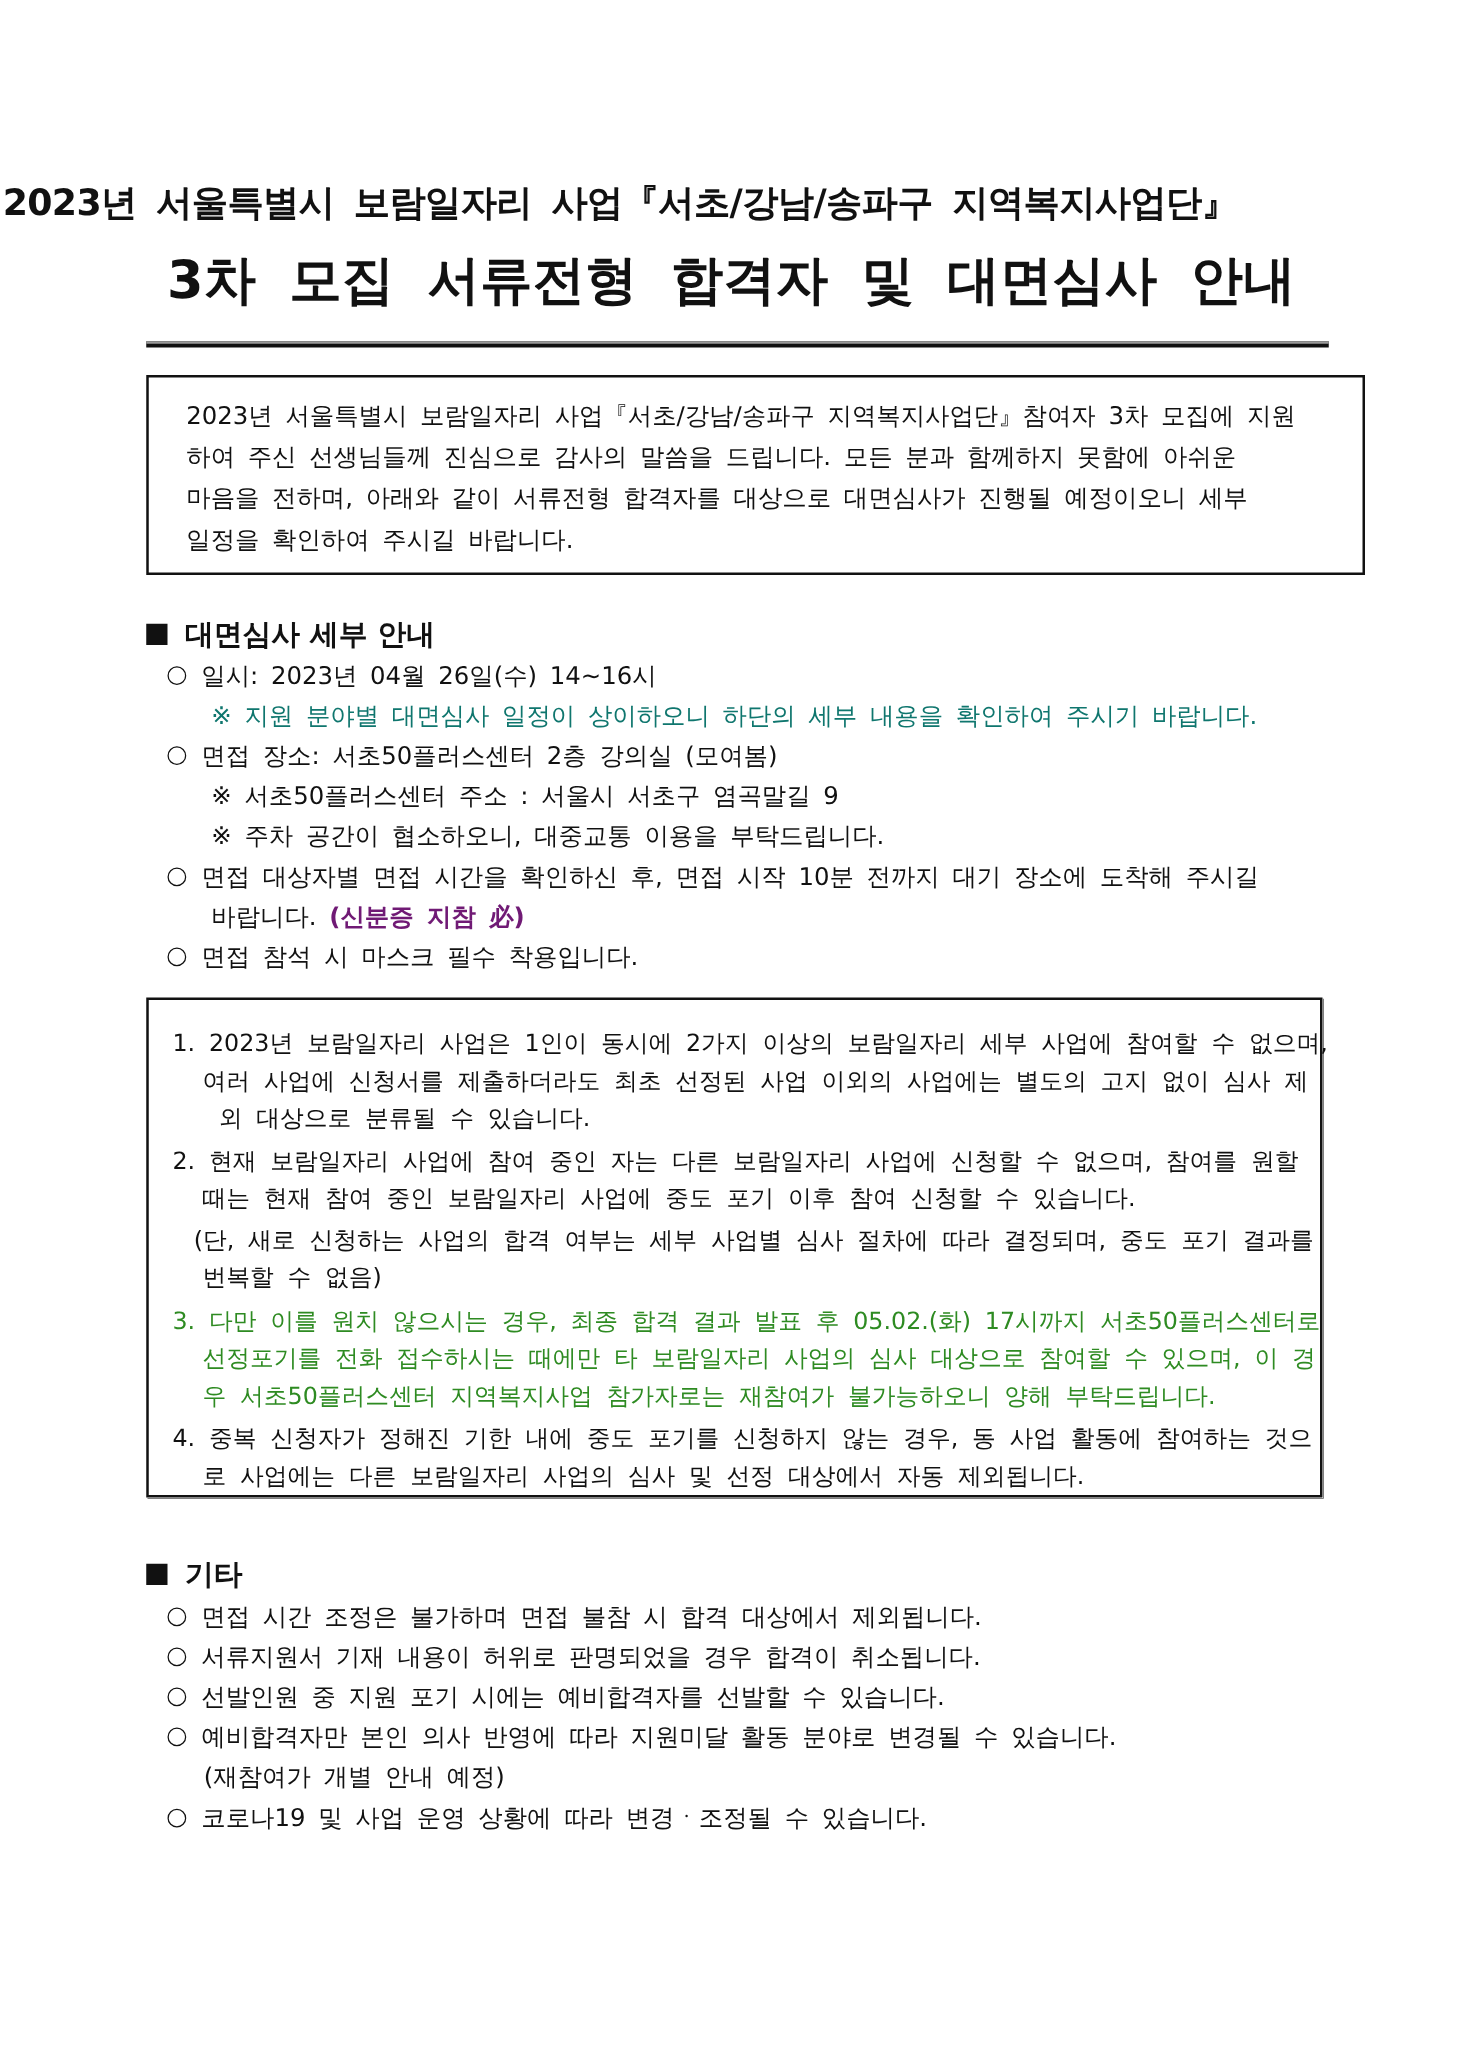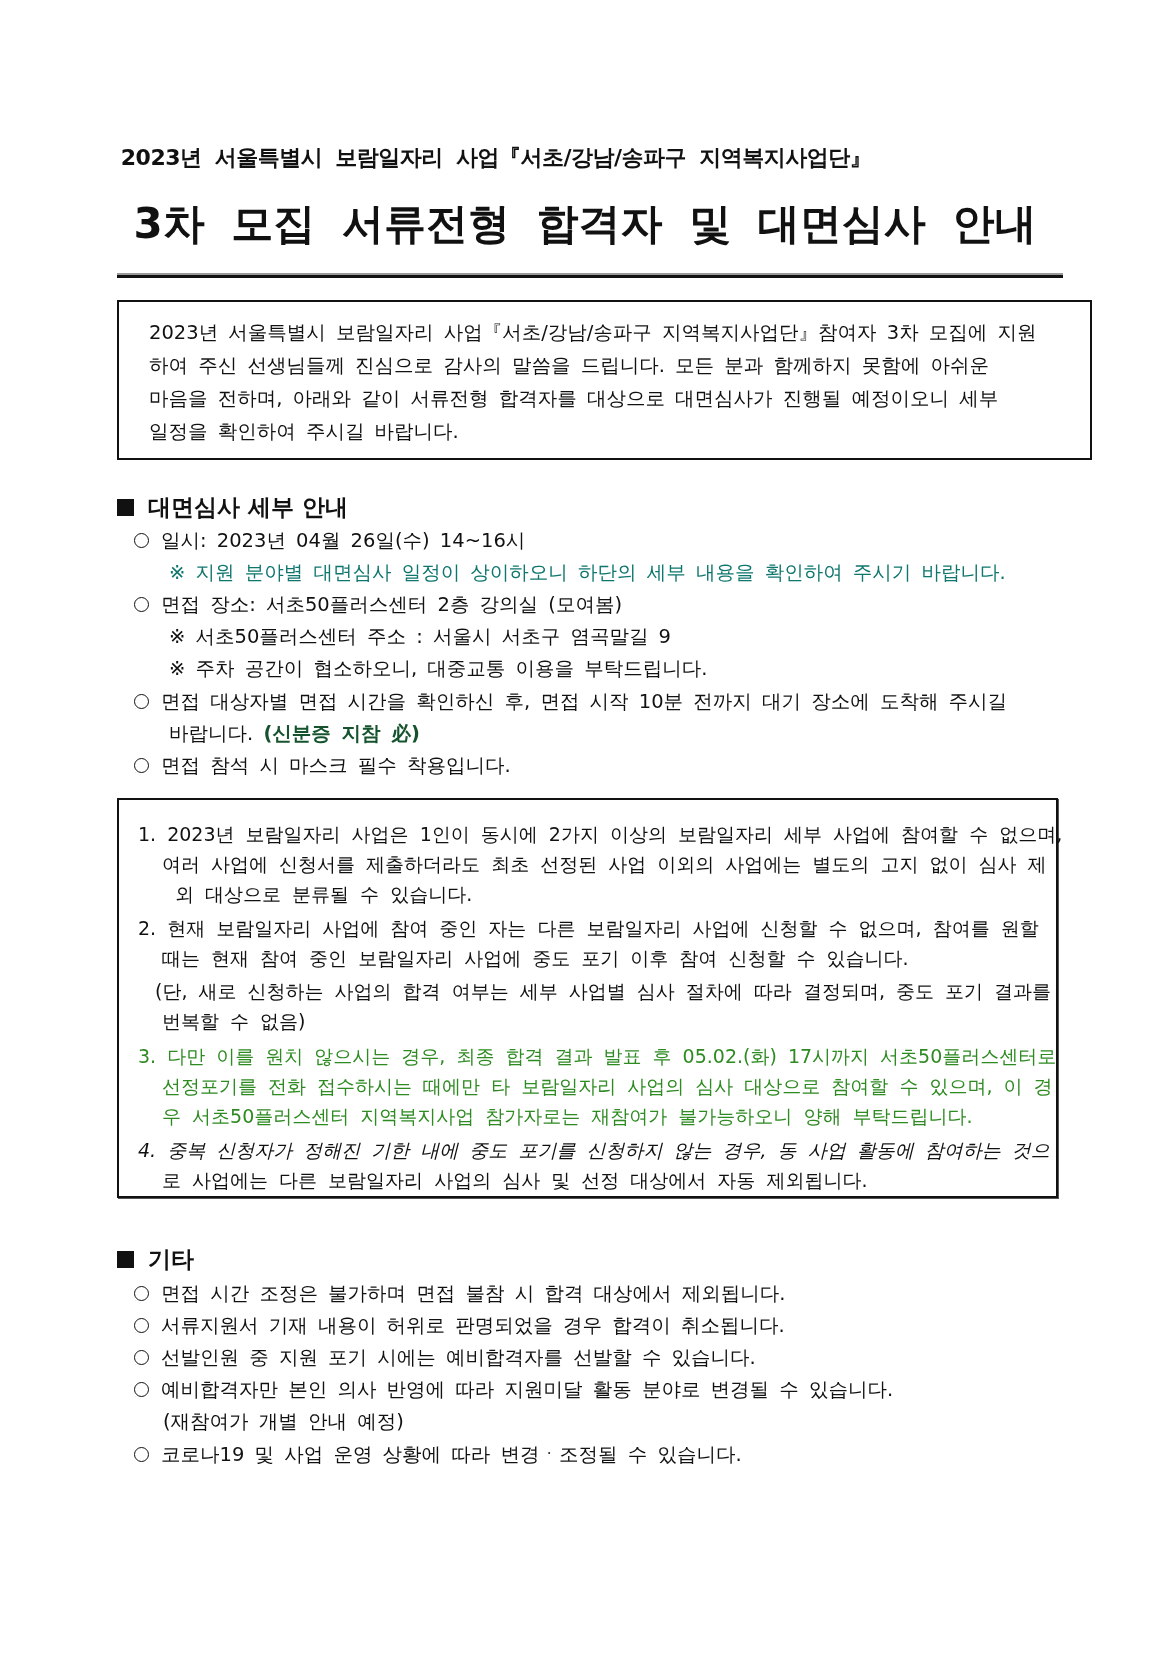--- a/index.html
+++ b/index.html
@@ -11,7 +11,7 @@
     .page { position: absolute; left: 0; top: 0; width: 1170px; height: 1655px; }
     .title1 {
       position: absolute; left: 0; width: 992px; top: 143px;
-      text-align: center; font-size: 22px; font-weight: bold; letter-spacing: -0.5px;
+      text-align: center; font-size: 29px; font-weight: bold; letter-spacing: -0.5px;
       word-spacing: 6px;
     }
     .title2 {

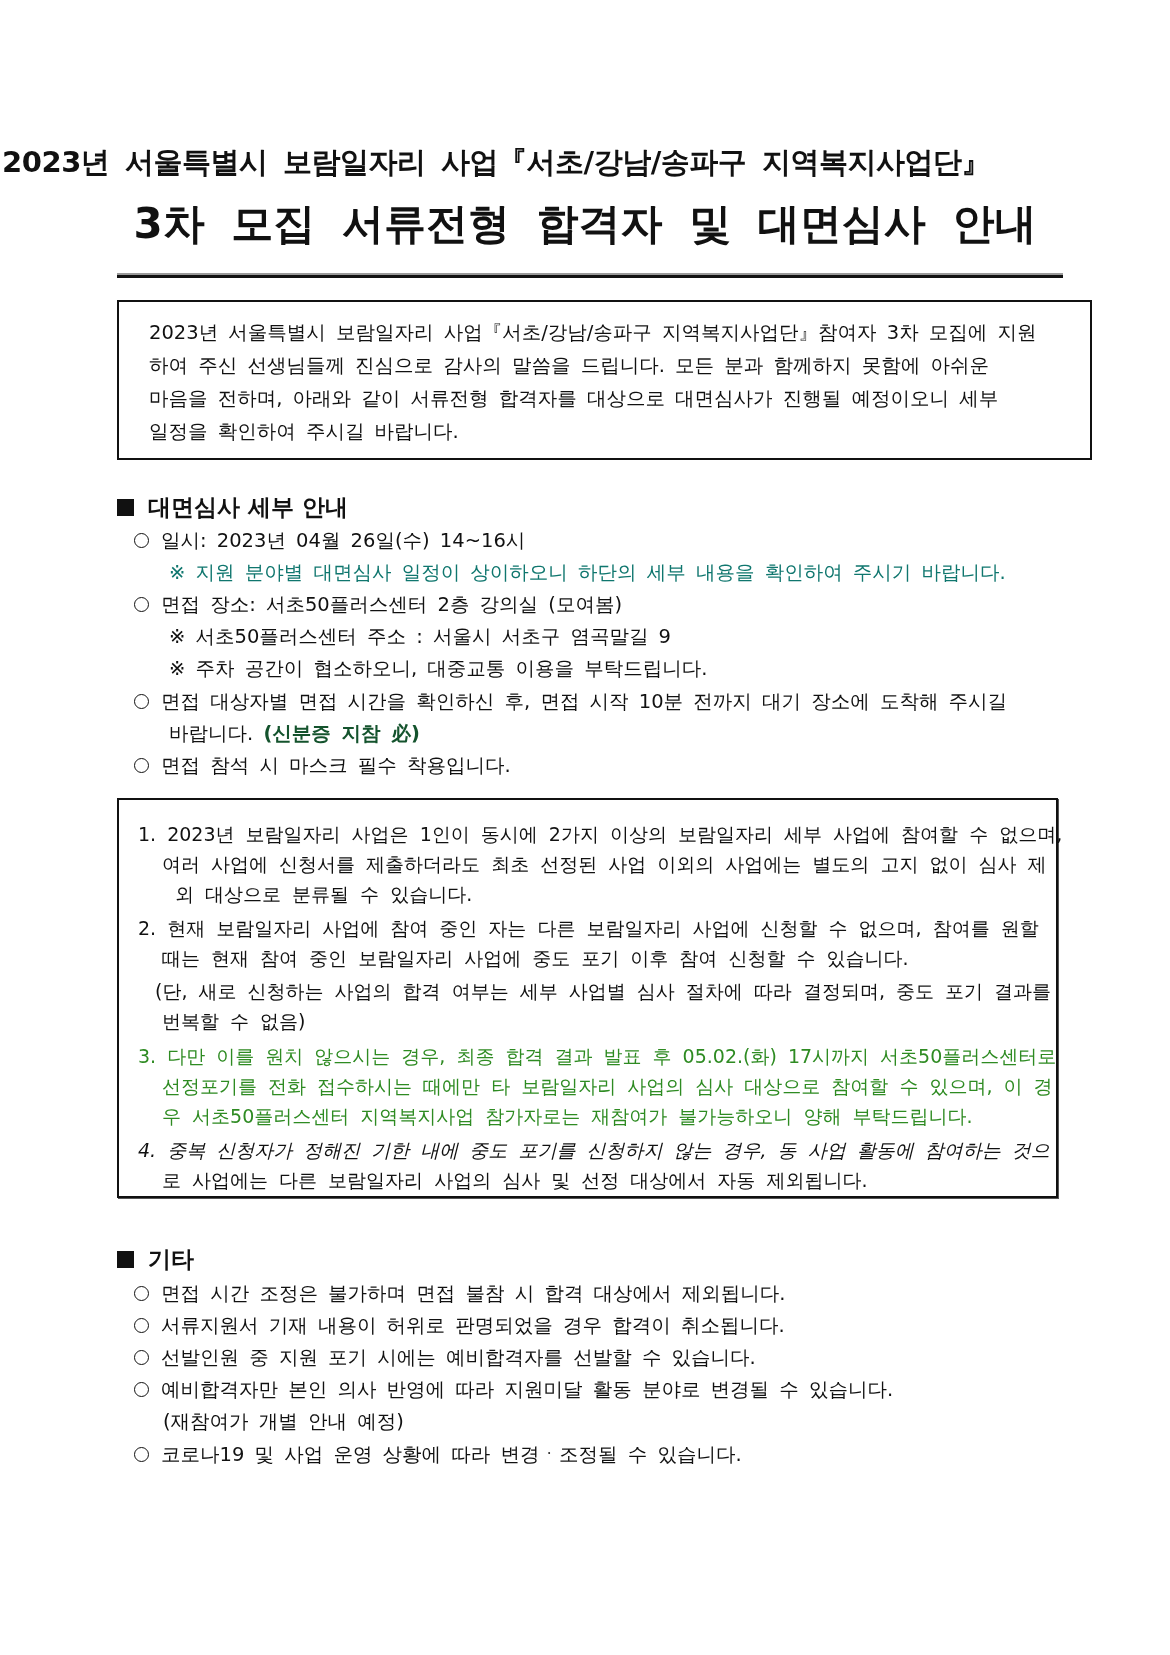--- a/index.html
+++ b/index.html
@@ -45,7 +45,7 @@
       border-radius: 50%; margin-right: 12px; vertical-align: -1px; box-sizing: border-box;
     }
     .red { color: #0f766e; }
-    .red-bold { color: #14532d; font-weight: bold; }
+    .red-bold { color: #701a75; font-weight: bold; }
     .green { color: #2e8b22; }
     .notice-box {
       position: absolute; left: 117px; top: 798px; width: 941px; height: 400px;

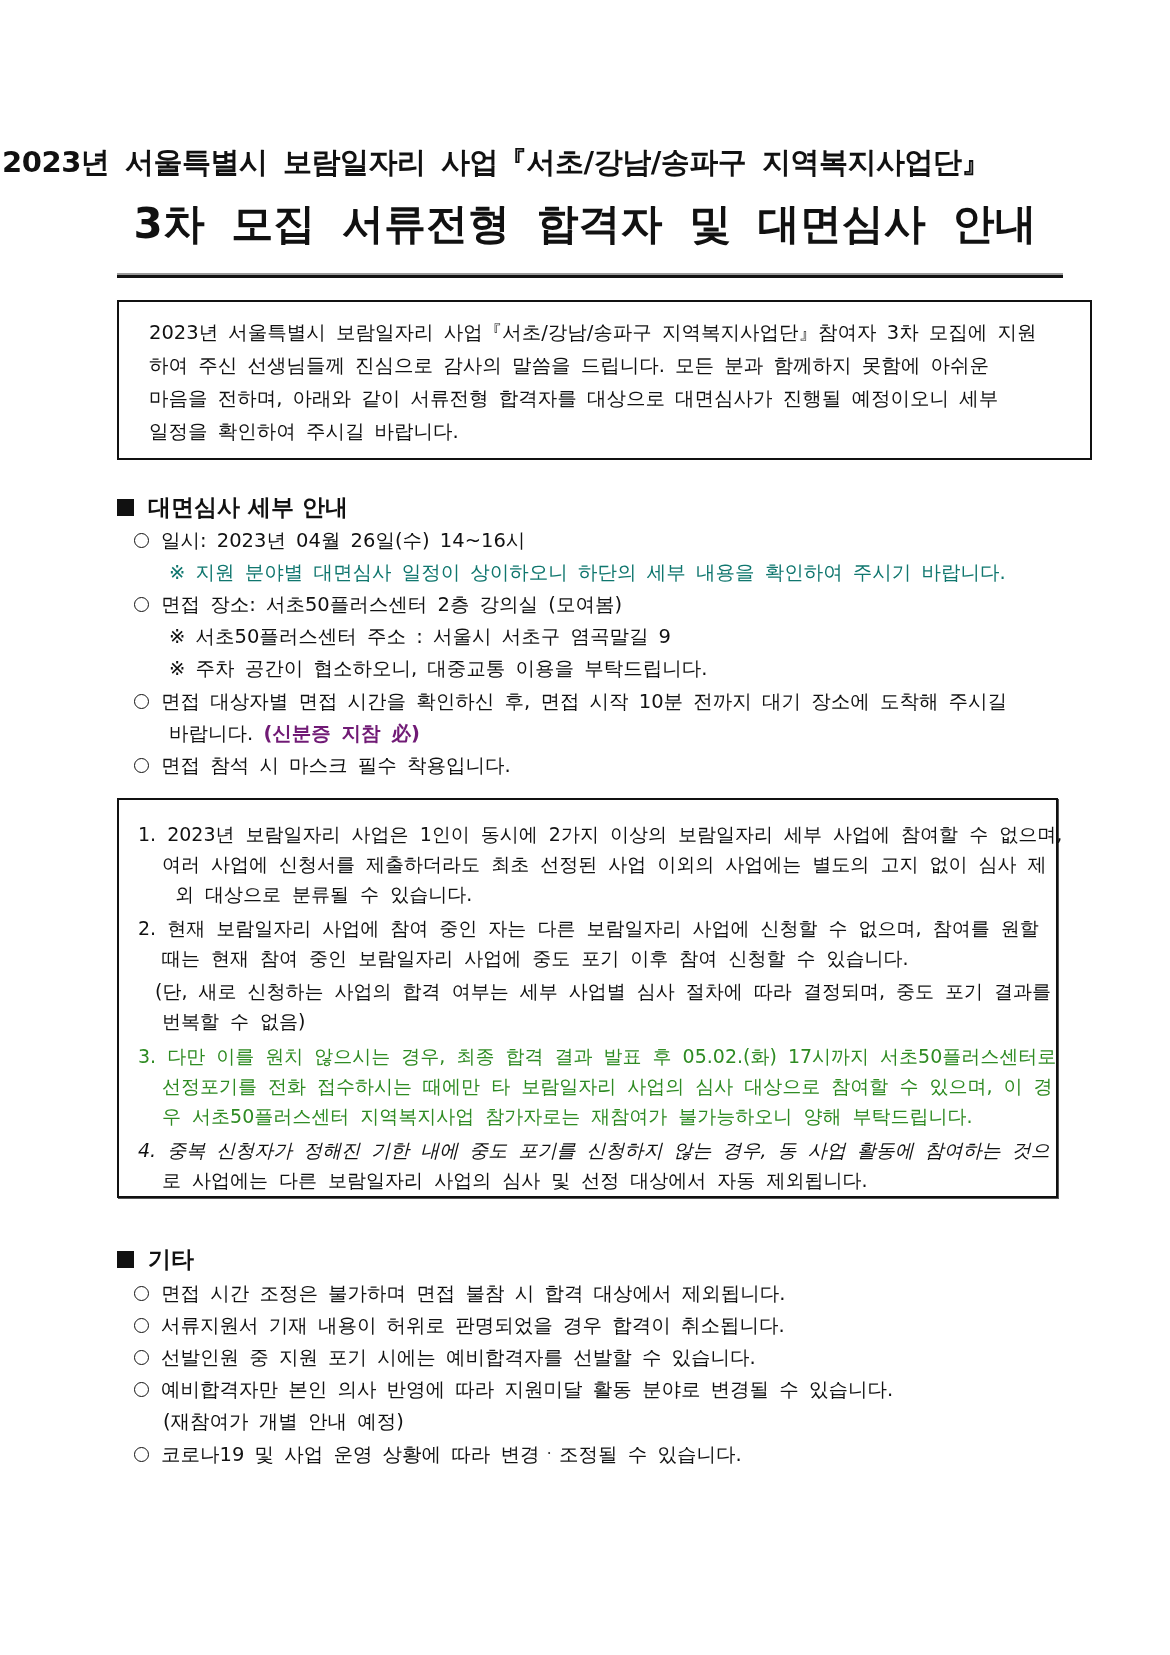--- a/index.html
+++ b/index.html
@@ -114,7 +114,7 @@
     <div class="n-line green" style="left:43px; top:274px;">선정포기를 전화 접수하시는 때에만 타 보람일자리 사업의 심사 대상으로 참여할 수 있으며, 이 경</div>
     <div class="n-line green" style="left:43px; top:304px;">우 서초50플러스센터 지역복지사업 참가자로는 재참여가 불가능하오니 양해 부탁드립니다.</div>
 
-    <div class="n-line" style="left:19px; top:338px;font-style:italic;">4. 중복 신청자가 정해진 기한 내에 중도 포기를 신청하지 않는 경우, 동 사업 활동에 참여하는 것으</div>
+    <div class="n-line" style="left:19px; top:338px;">4. 중복 신청자가 정해진 기한 내에 중도 포기를 신청하지 않는 경우, 동 사업 활동에 참여하는 것으</div>
     <div class="n-line" style="left:43px; top:368px;">로 사업에는 다른 보람일자리 사업의 심사 및 선정 대상에서 자동 제외됩니다.</div>
   </div>
 

